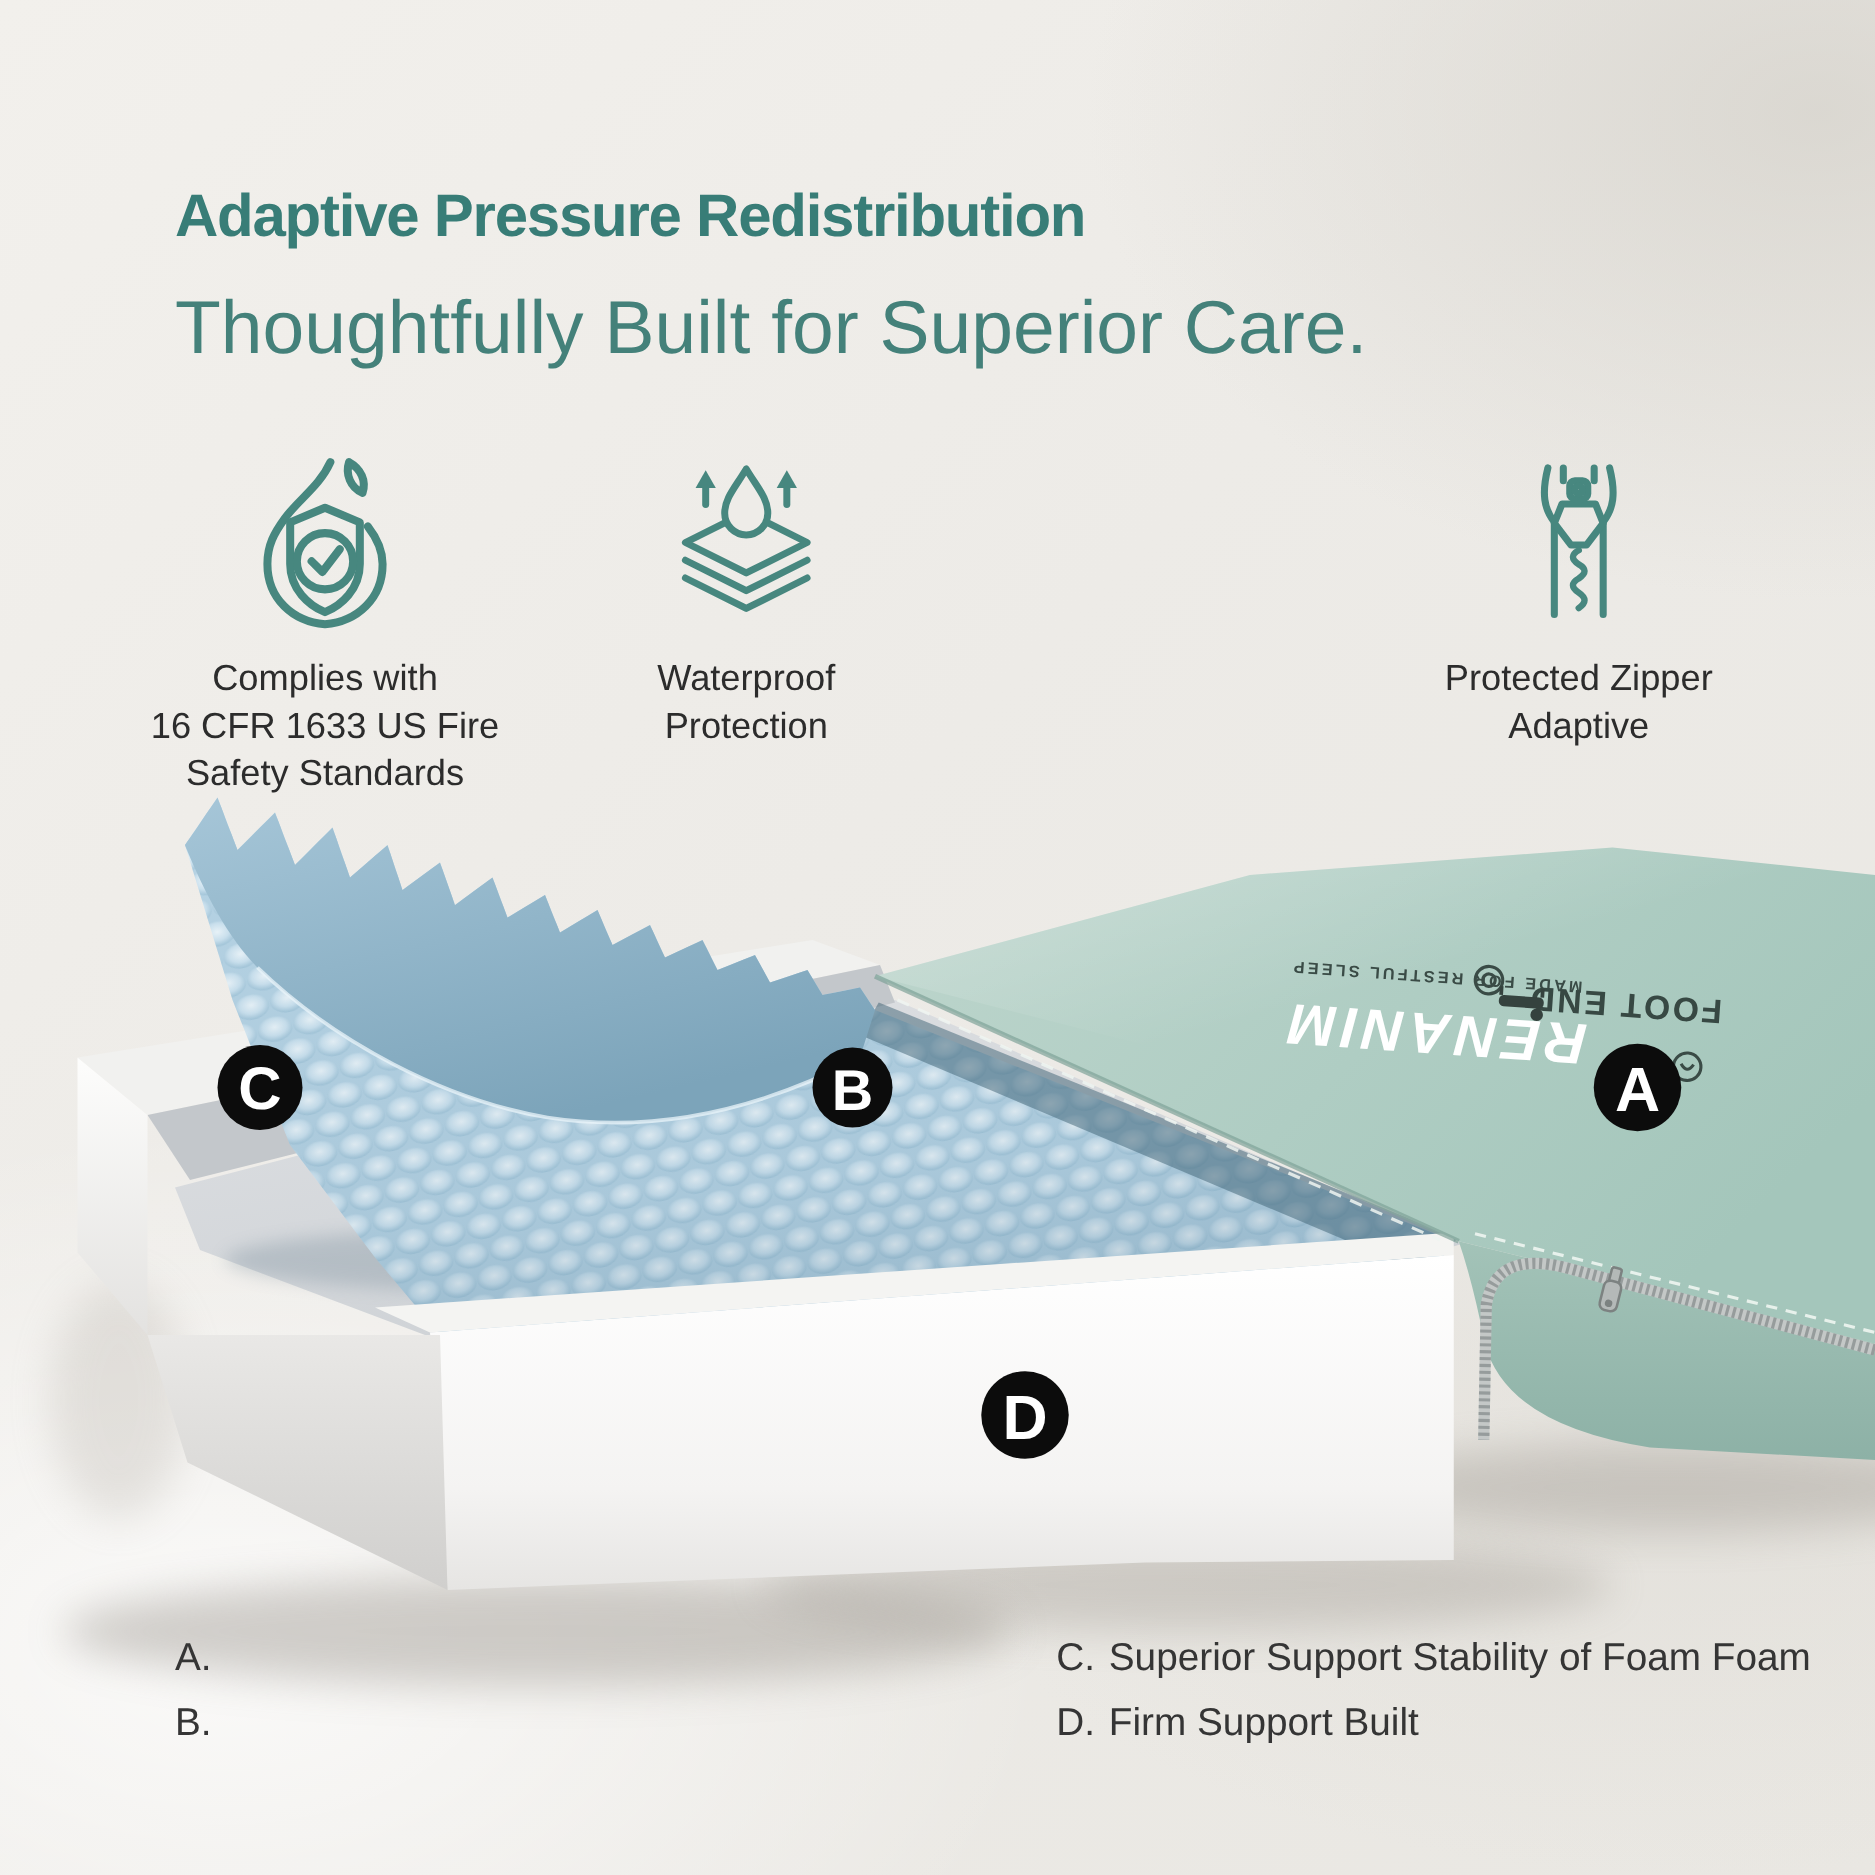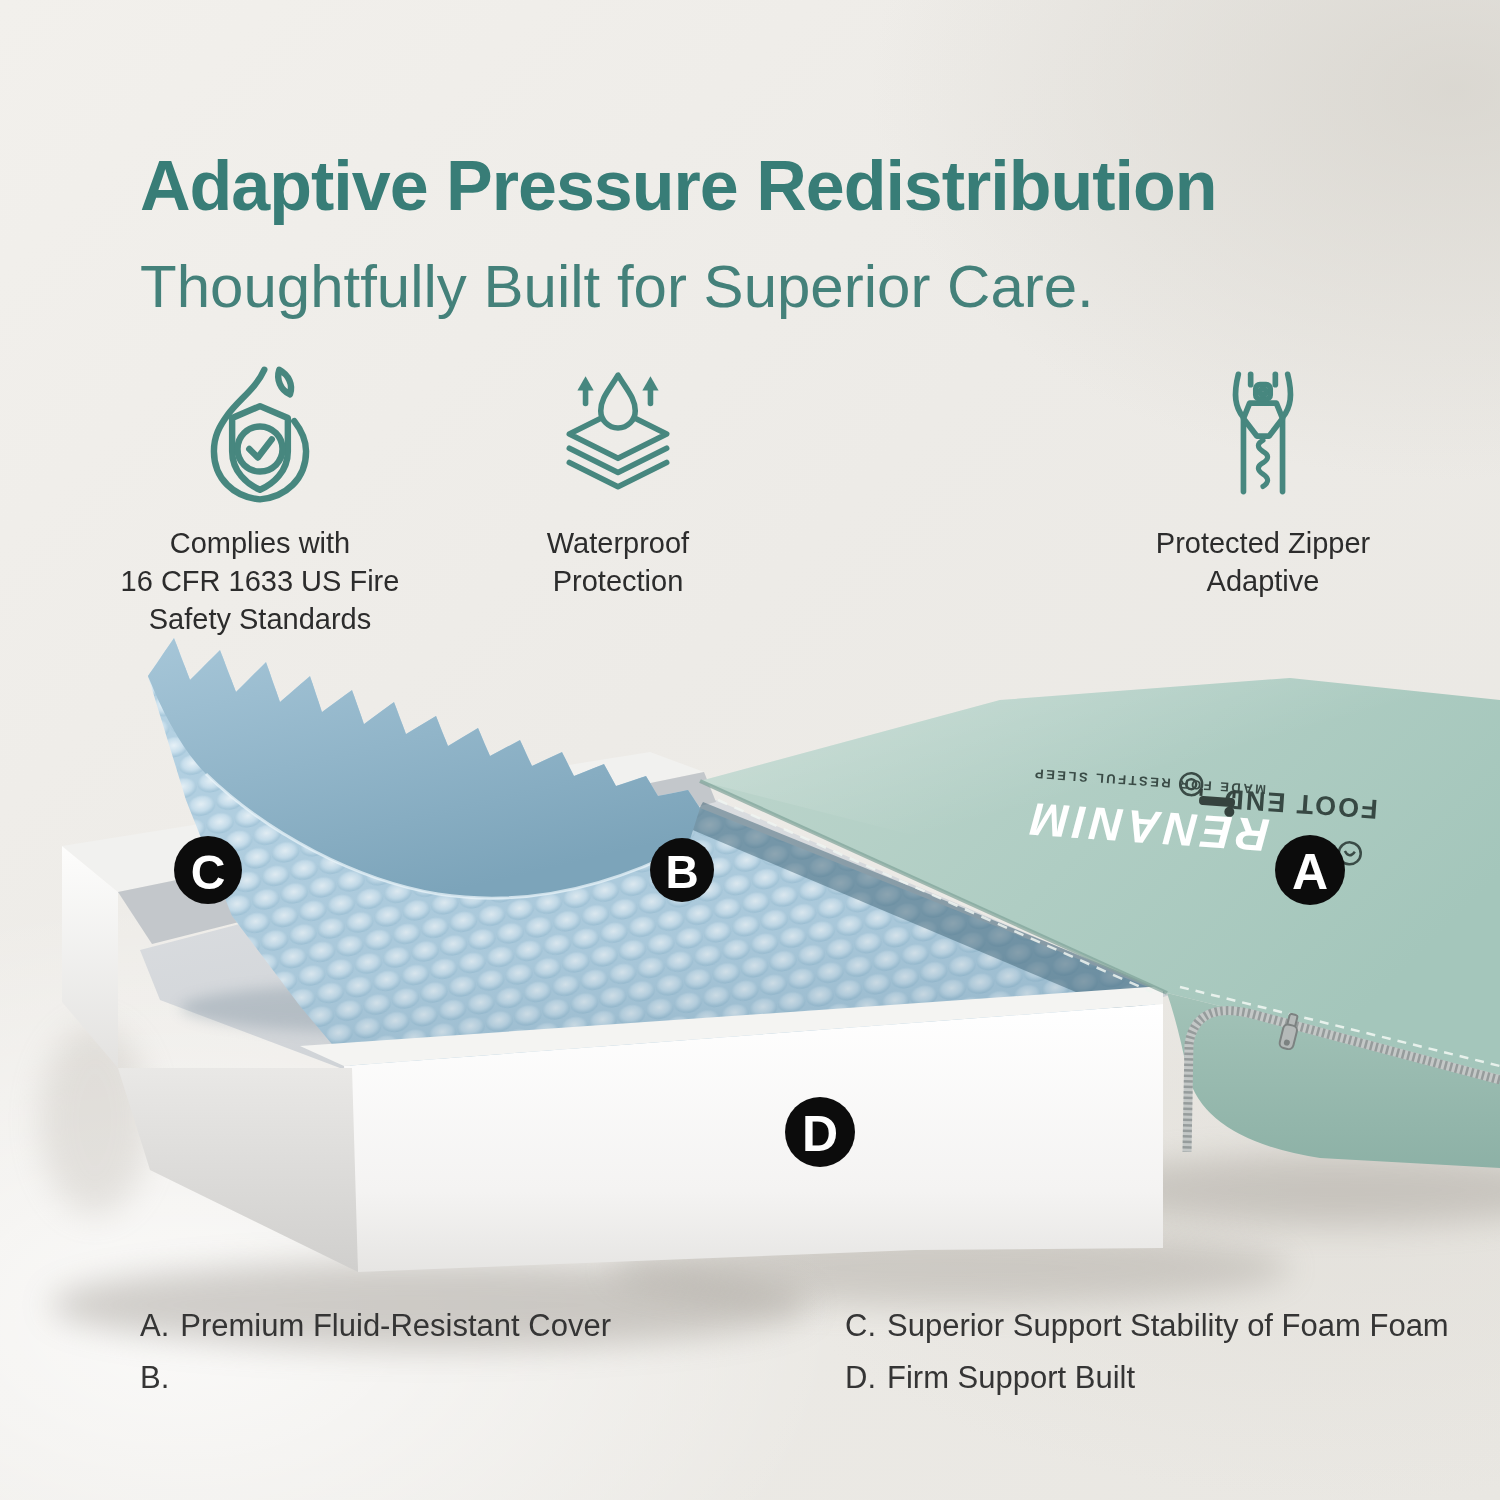--- a/index.html
+++ b/index.html
@@ -14,7 +14,7 @@
   }
   
   .hdr{position:absolute;left:140px;top:146px;}
-  .hdr h1{margin:0;font-size:70px;font-weight:700;letter-spacing:-1px;color:#387d77;}
+  .hdr h1{margin:0;font-size:48px;font-weight:700;letter-spacing:-1px;color:#387d77;}
   .hdr h2{margin:26px 0 0 0;font-size:60px;font-weight:400;color:#44817a;}
   
   .feature{position:absolute;top:356px;width:320px;text-align:center;}

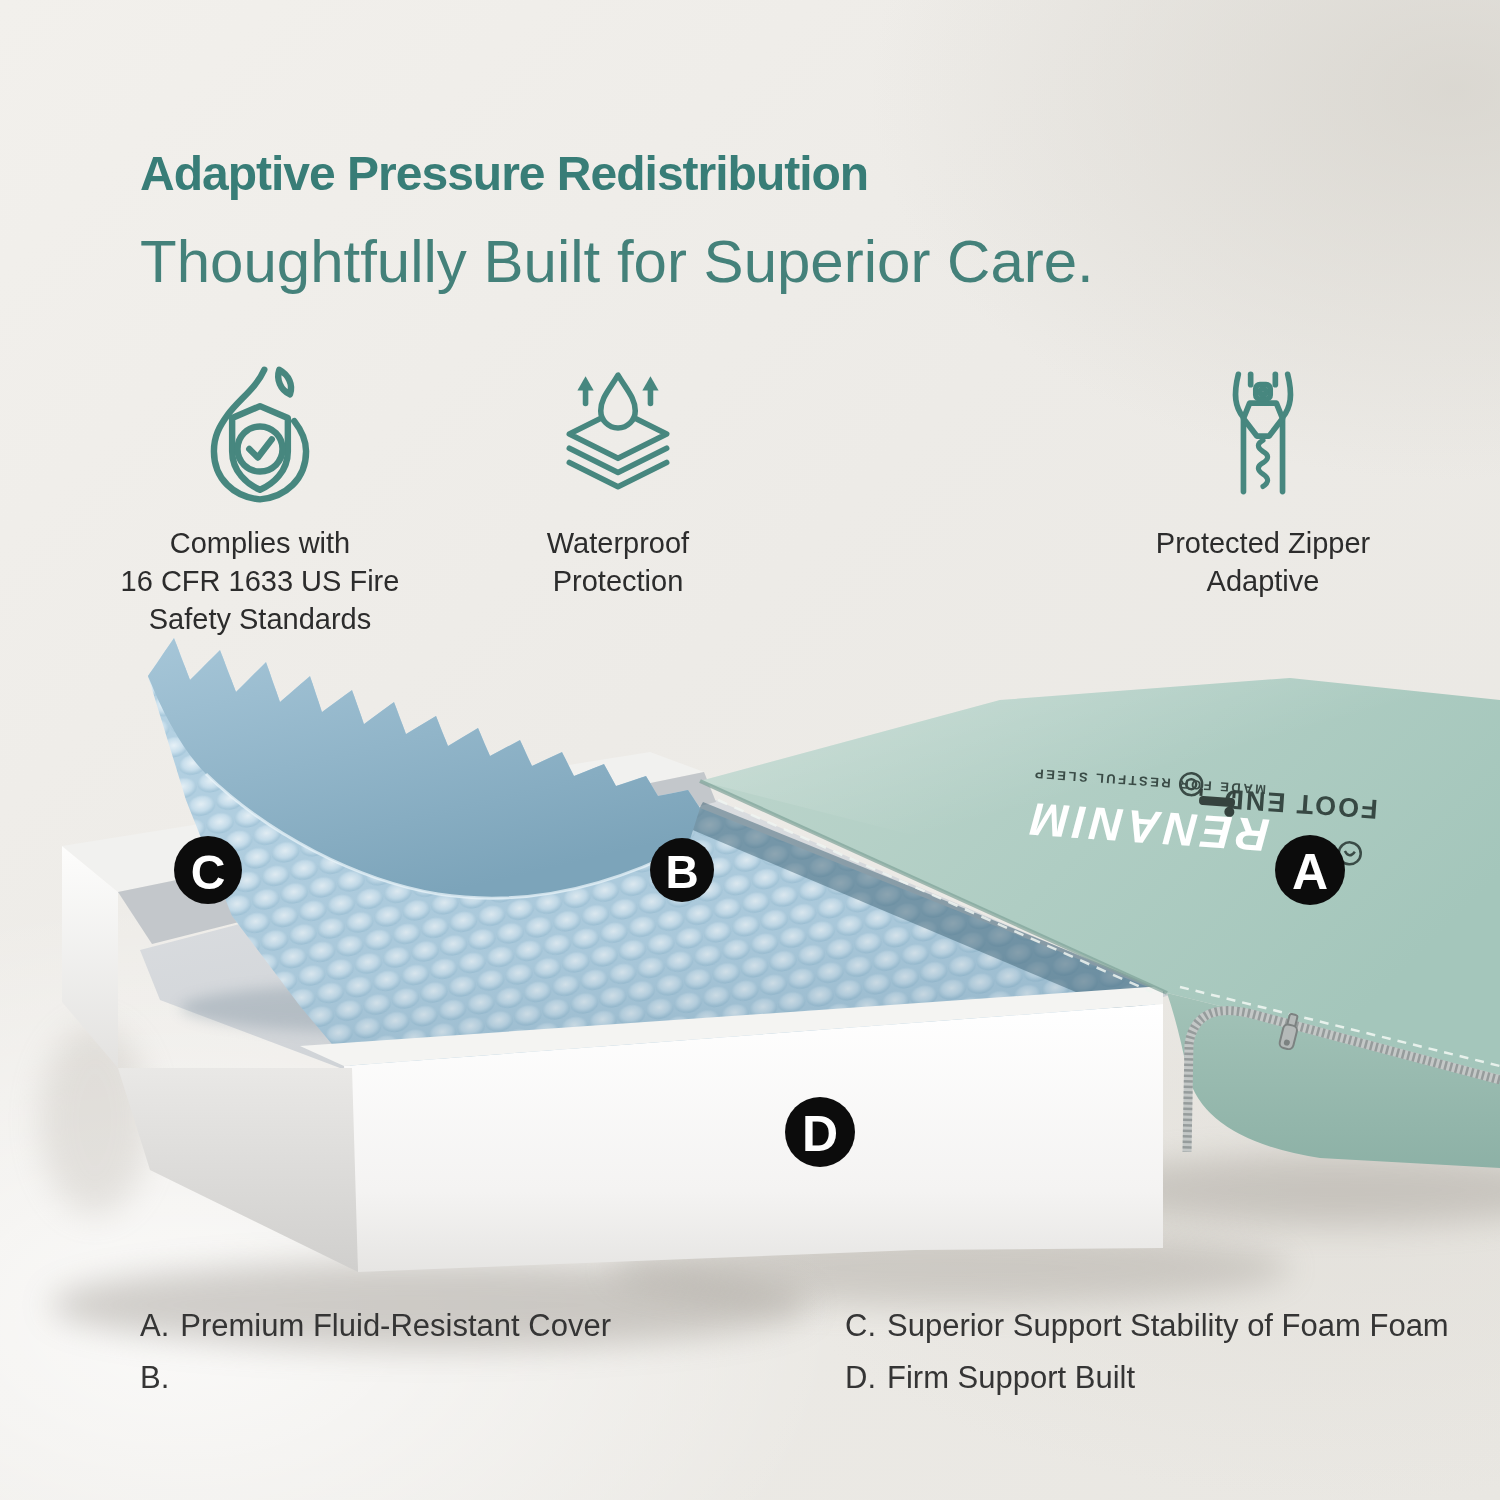--- a/index.html
+++ b/index.html
@@ -18,7 +18,7 @@
   .hdr h2{margin:26px 0 0 0;font-size:60px;font-weight:400;color:#44817a;}
   
   .feature{position:absolute;top:356px;width:320px;text-align:center;}
-  .f1{left:100px}.f2{left:458px}.f3{left:755px}.f4{left:1103px}
+  .f1{left:100px}.f2{left:437px}.f3{left:755px}.f4{left:1103px}
   .icon-box{height:156px;display:flex;align-items:center;justify-content:center;}
   .icon-box svg{display:block;}
   .caption{margin-top:12px;font-size:29px;line-height:38px;color:#2c2c2c;white-space:pre-line;}

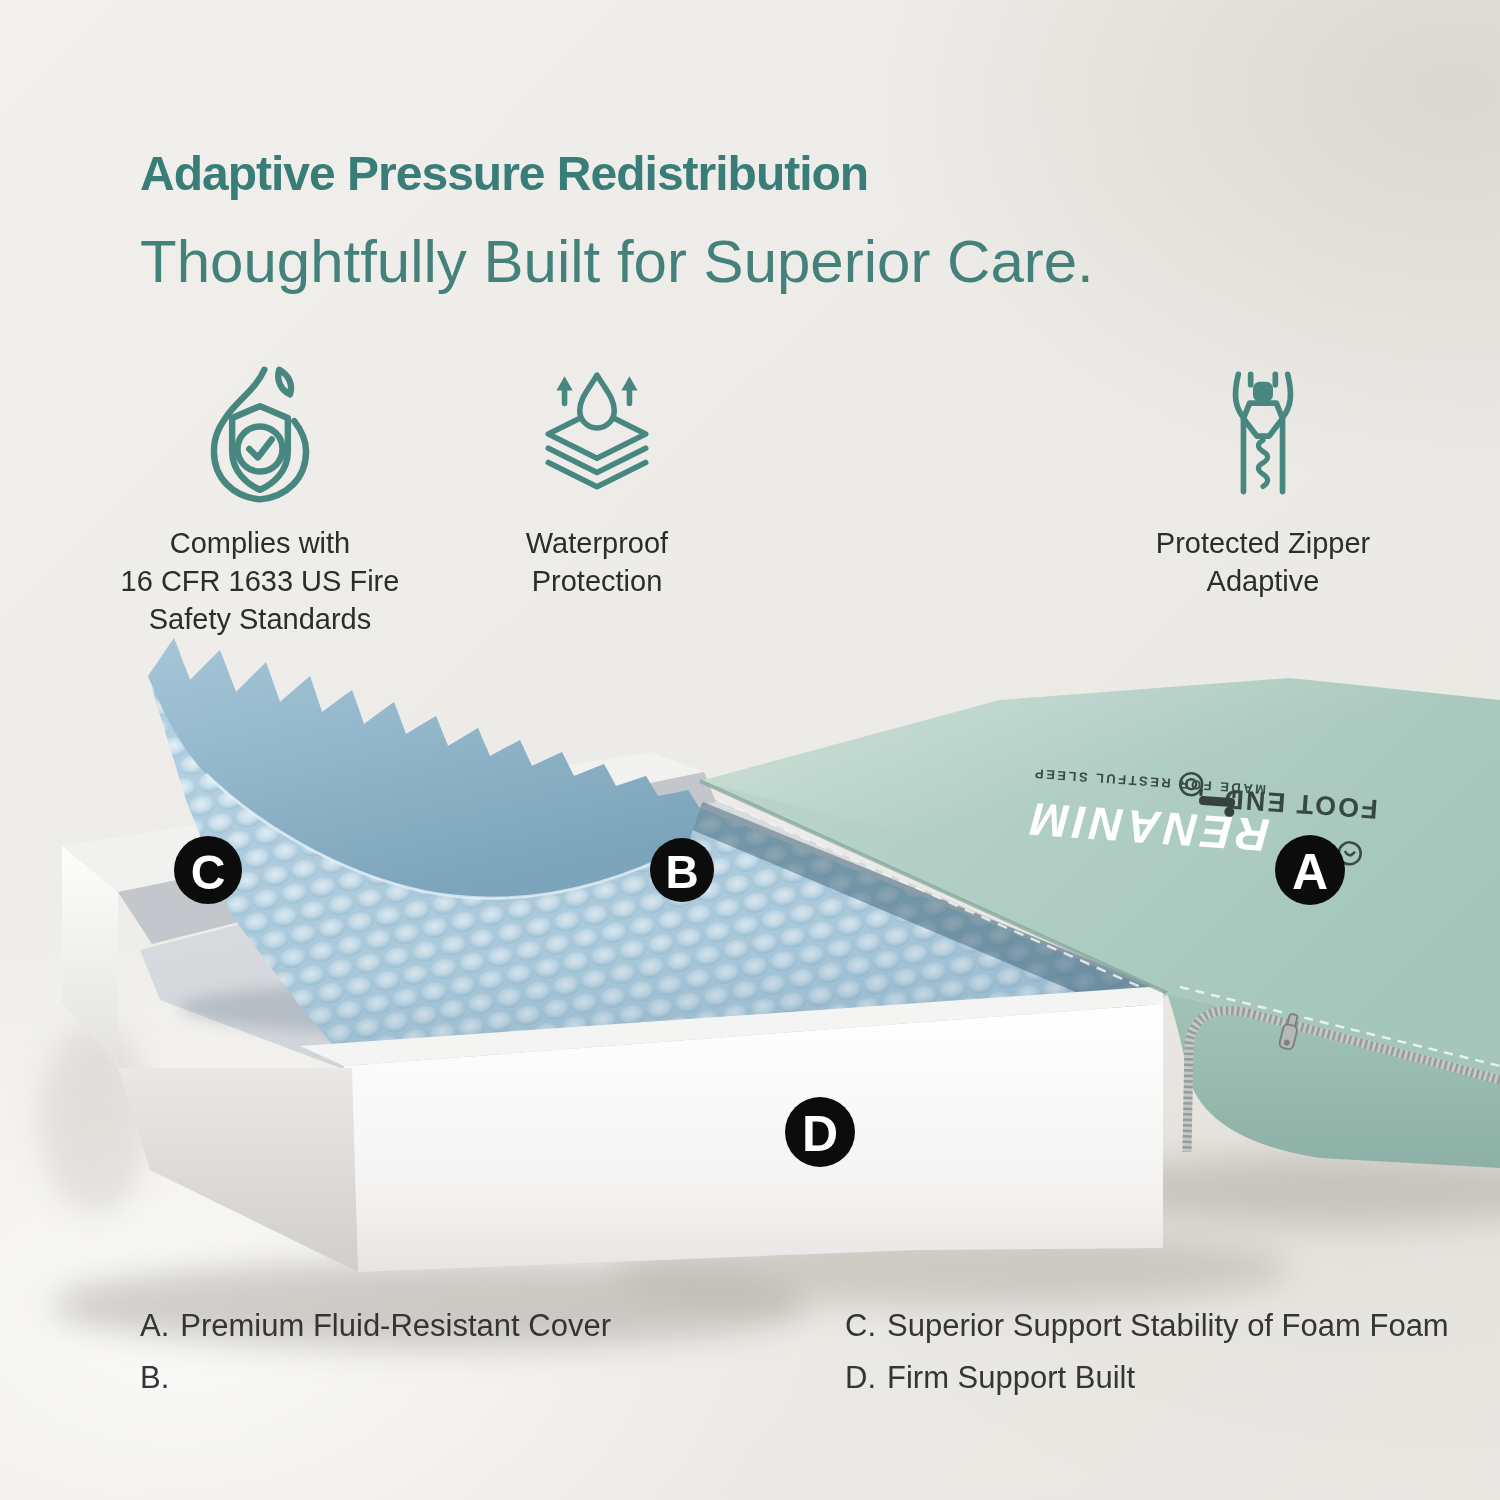--- a/index.html
+++ b/index.html
@@ -242,10 +242,6 @@
   <div class="legend-col lg-left">
     <div class="legend-item">
       <span class="legend-letter">A.</span>
-      <div>
-        <div class="legend-text">Premium Fluid-Resistant Cover</div>
-
-      </div>
     </div>
     <div class="legend-item">
       <span class="legend-letter">B.</span>

